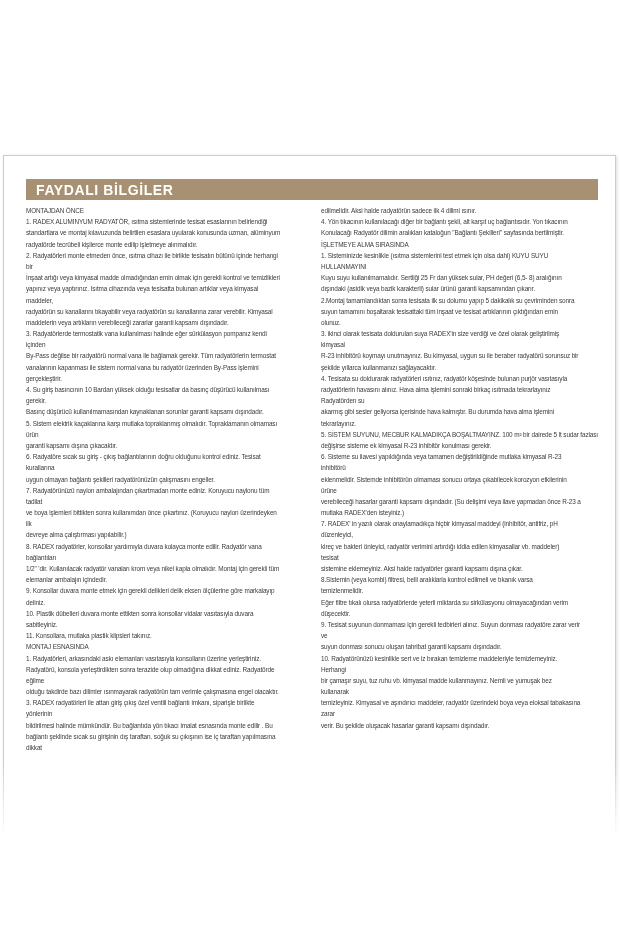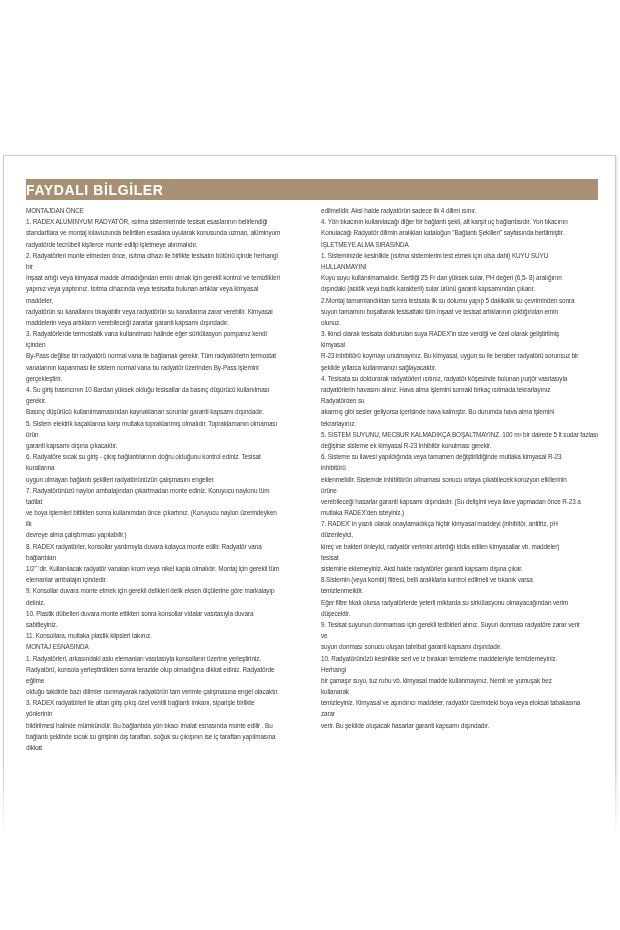--- a/index.html
+++ b/index.html
@@ -25,6 +25,7 @@
     left: 22px; top: 23px;
     width: 572px; height: 21px;
     display: flex; align-items: center;
+    padding-left: 10px;
     box-sizing: border-box;
   }
   .header-bar span {

